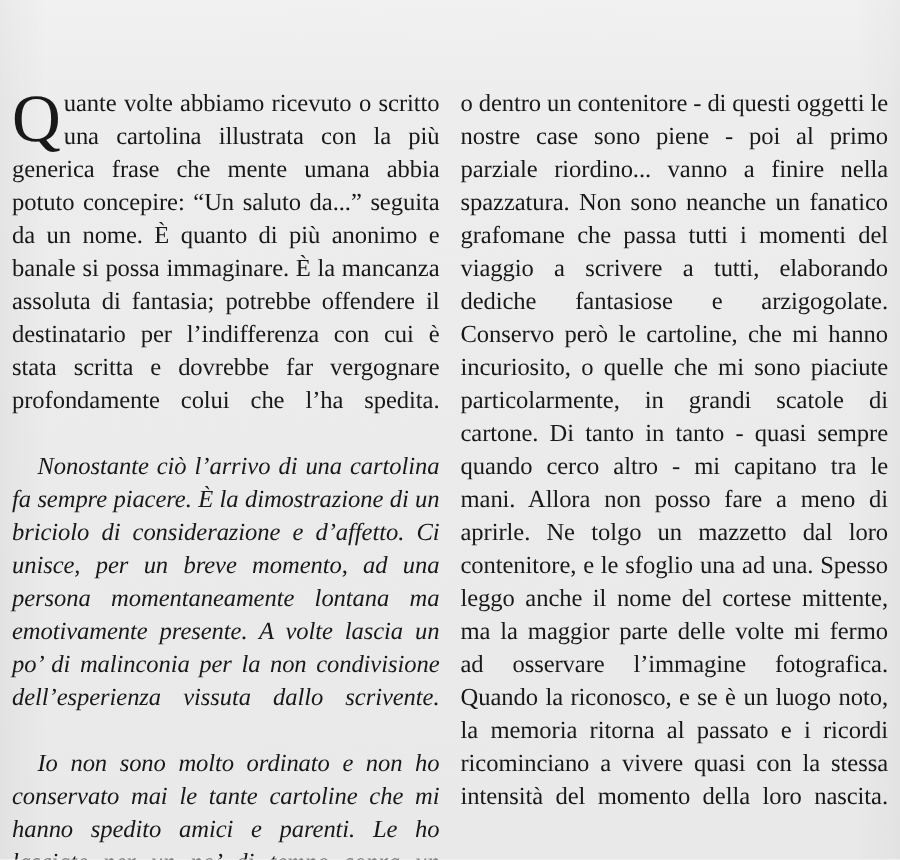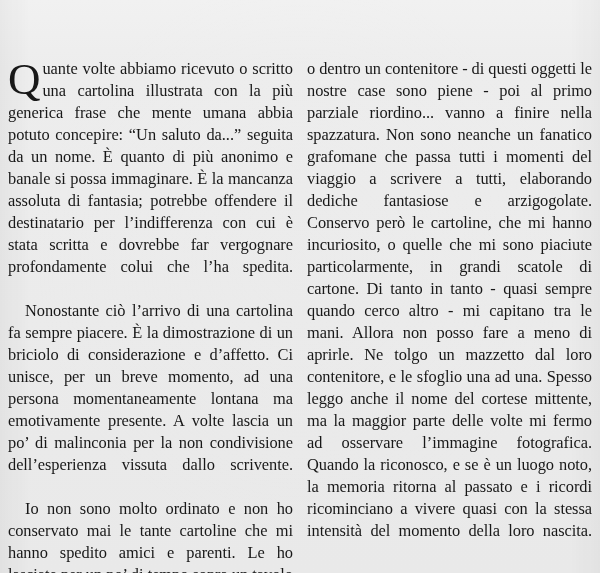--- a/index.html
+++ b/index.html
@@ -53,6 +53,7 @@
 
   .column p.indent {
     text-indent: 17px;
+    font-style: italic;
   }
 
   .column p.flush {

